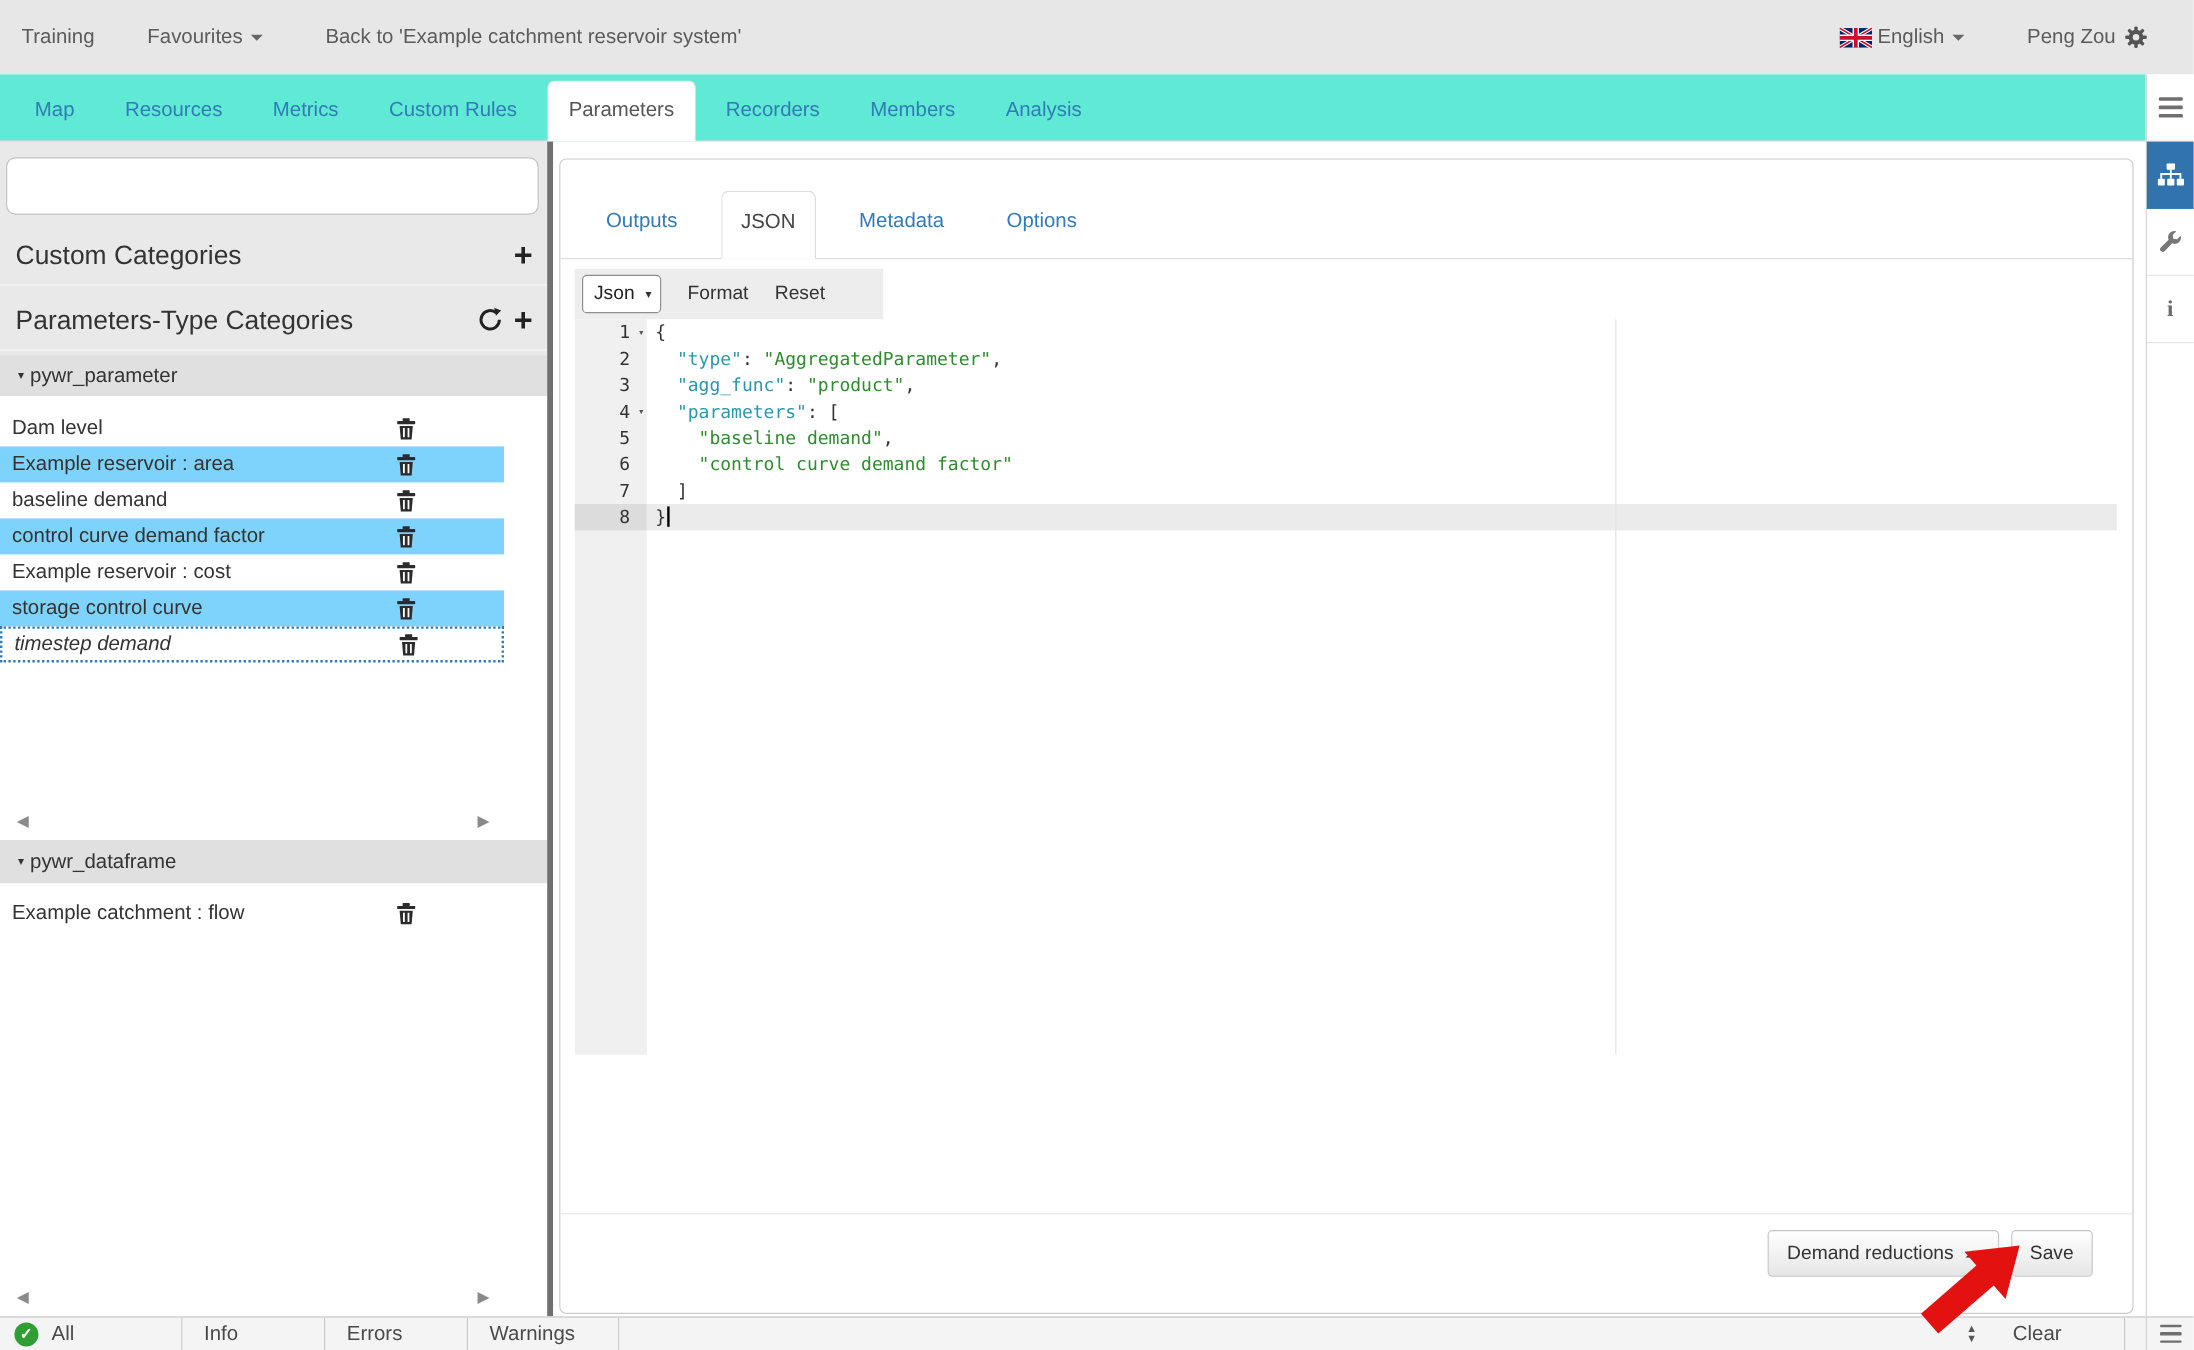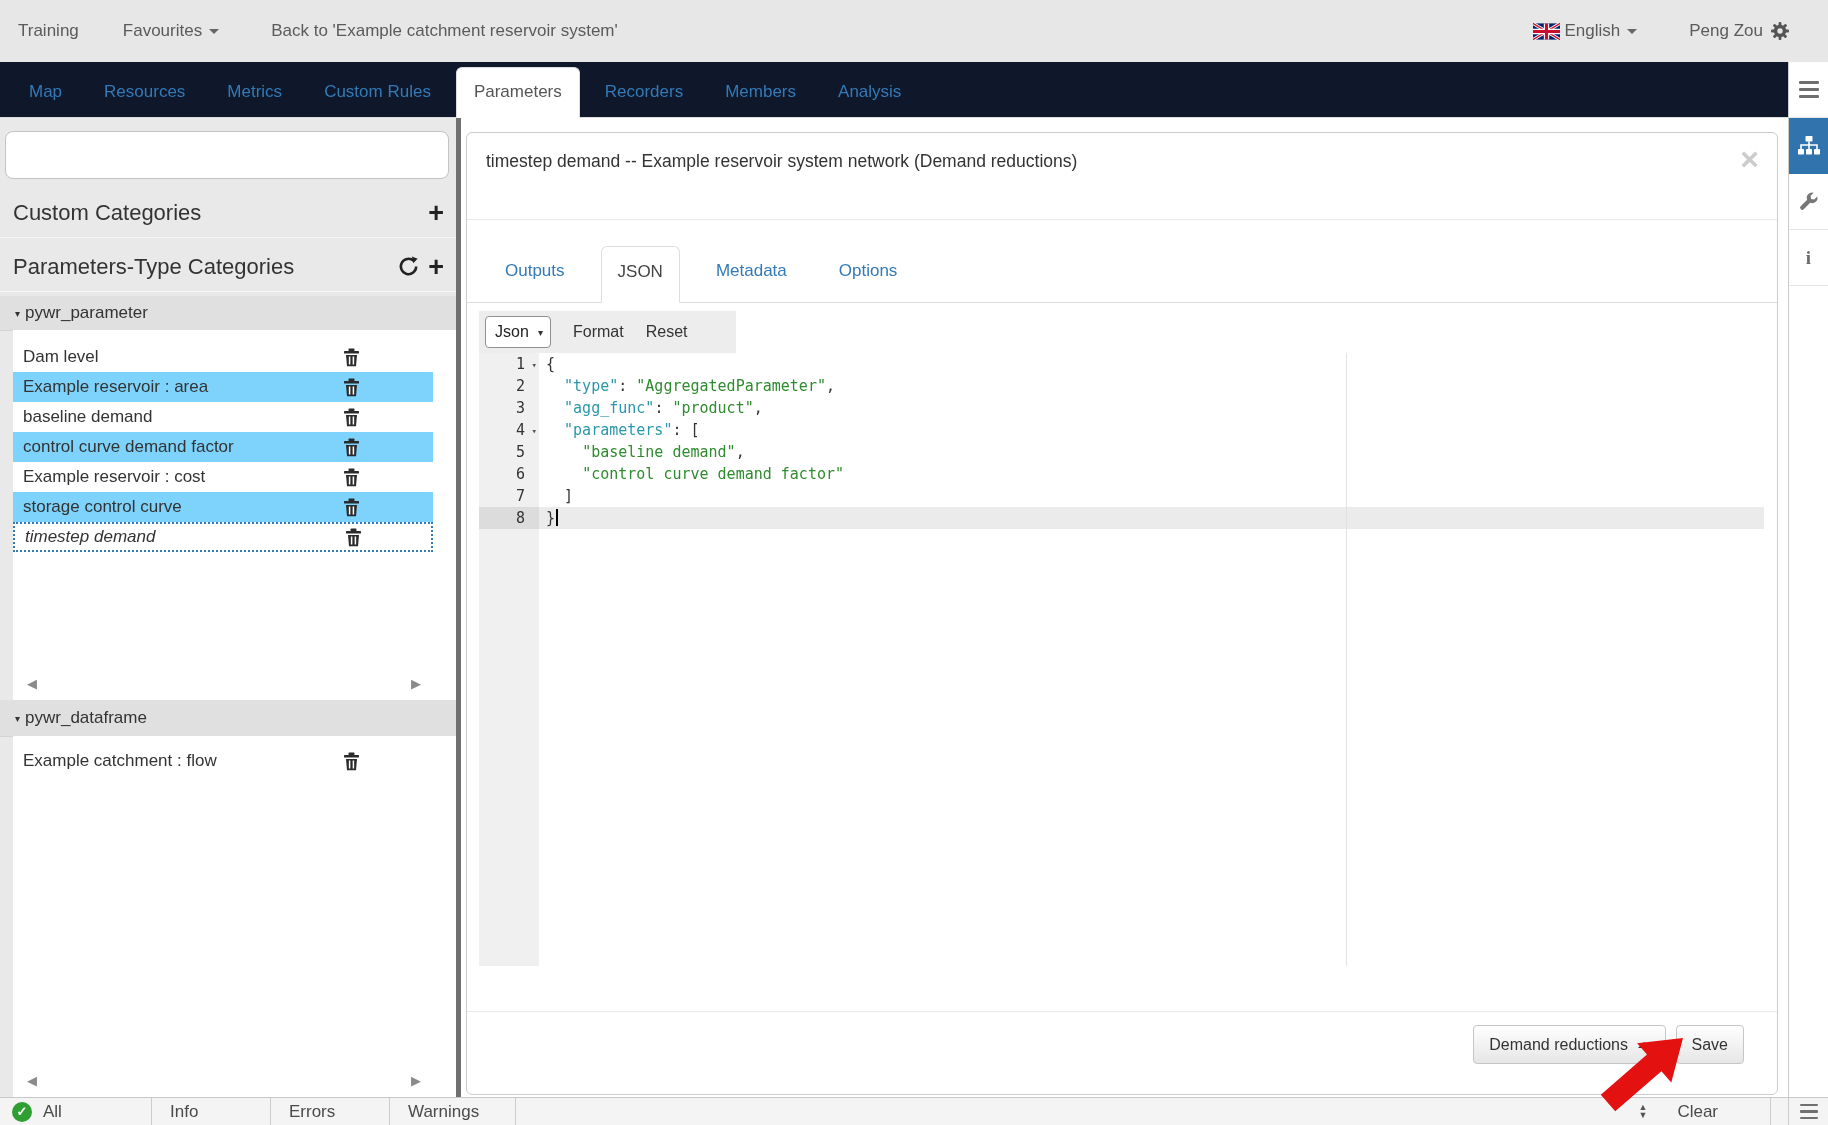--- a/index.html
+++ b/index.html
@@ -22,7 +22,7 @@
   .flag{width:27px;height:17px;margin-right:5px;display:block;}
   .tb-user{margin-left:52px;margin-right:38px;display:flex;align-items:center;gap:7px;}
   
-  .tabbar{position:absolute;left:0;top:62px;width:1788px;height:56px;background:#0f172a;
+  .tabbar{position:absolute;left:0;top:62px;width:1788px;height:56px;background:#5eead4;
     border-bottom:1px solid #ddd;box-sizing:border-box;display:flex;align-items:flex-end;padding-left:12px;}
   .tab{font-size:17px;color:#337ab7;padding:14px 17px 15px 17px;margin-right:8px;cursor:pointer;
     position:relative;}

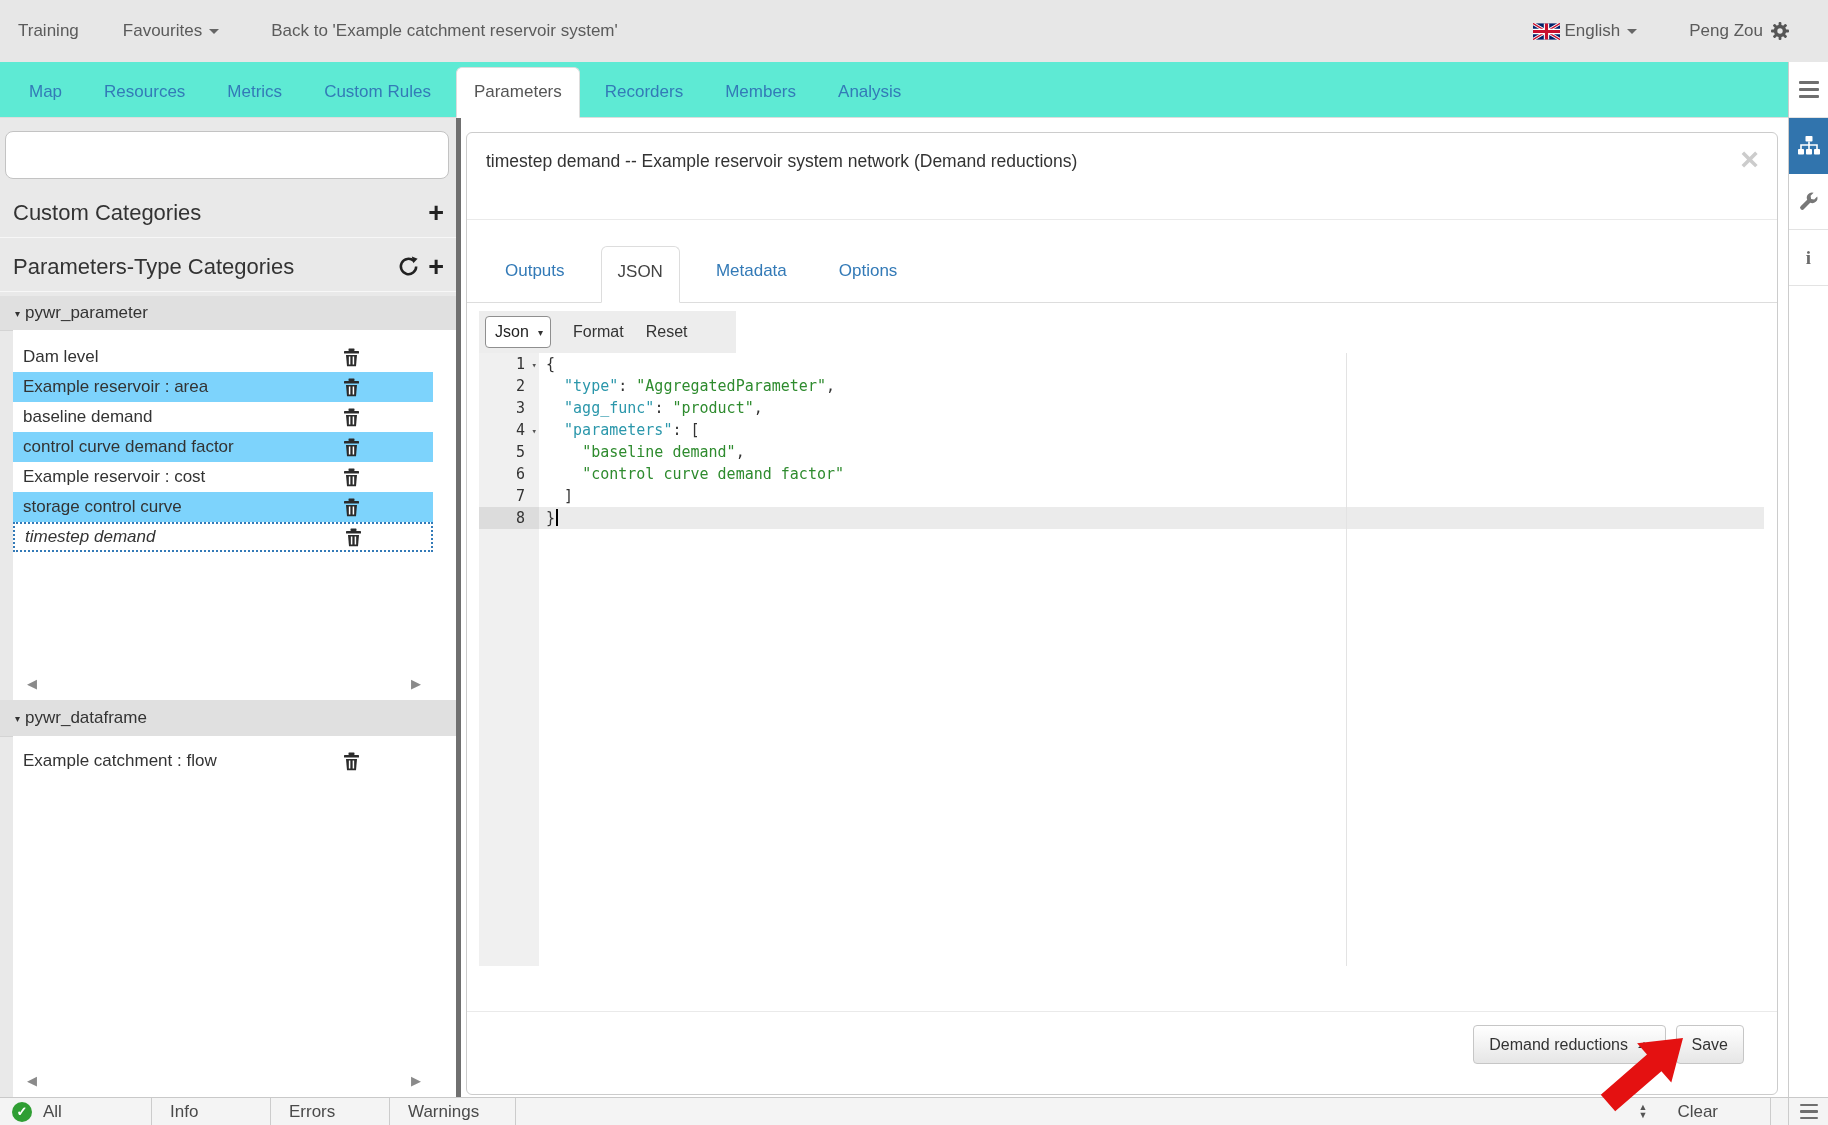--- a/index.html
+++ b/index.html
@@ -317,10 +317,6 @@
 
 <div class="main">
   <div class="panel">
-    <div class="panel-hdr">
-      <div class="panel-title">timestep demand -- Example reservoir system network (Demand reductions)</div>
-      <div class="close-x">×</div>
-    </div>
     <div class="ptabs" id="panel-tabs">
         <div class="ptab">Outputs</div>
         <div class="ptab active">JSON</div>

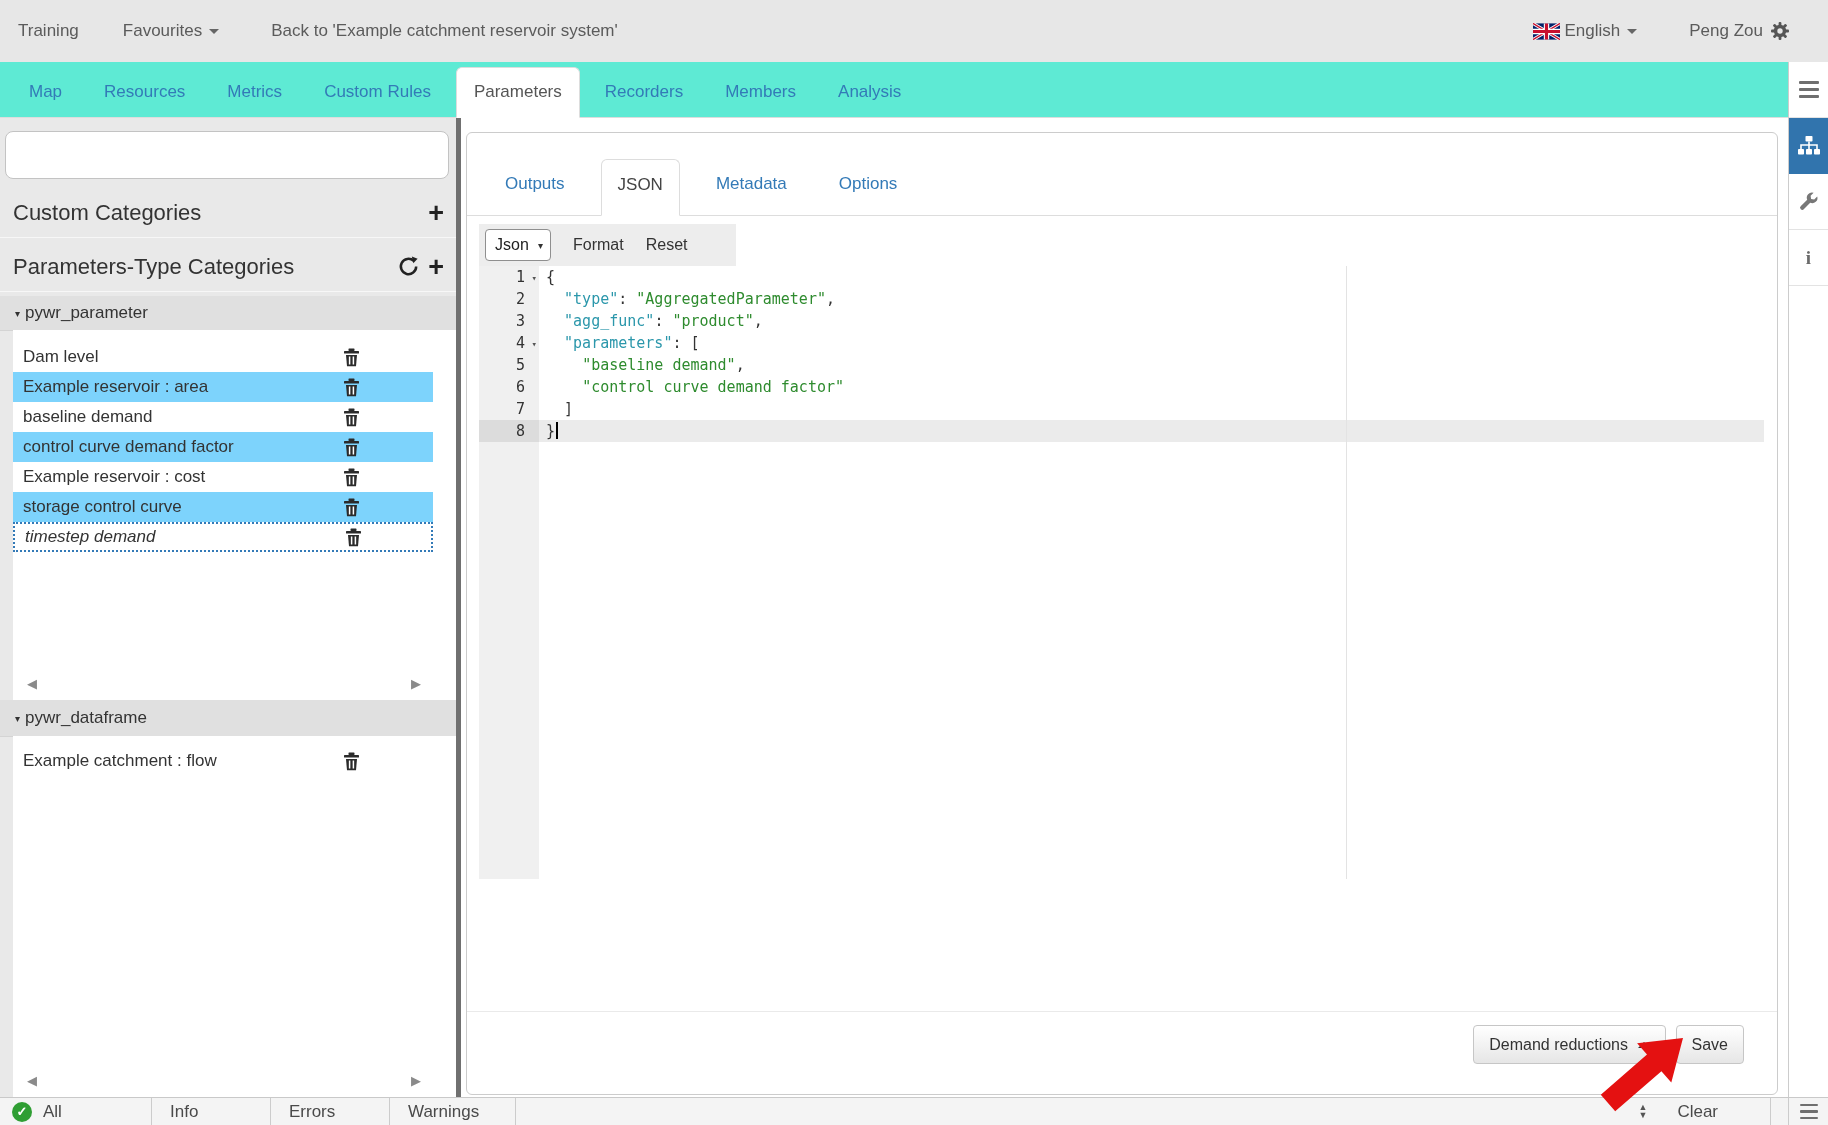--- a/index.html
+++ b/index.html
@@ -59,7 +59,7 @@
   #grp1-hdr{top:178px;height:34px;}
   #grp2-hdr{top:582px;height:36px;}
   .grp-caret{font-size:10px;margin:0 5px 0 15px;color:#333;}
-  .plist{position:absolute;left:0;width:495px;background:#fff;margin-left:13px;}
+  .plist{position:absolute;left:0;width:495px;background:#fff;}
   #list1{top:212px;height:370px;}
   #list2{top:618px;height:361px;}
   .prow{height:30px;line-height:30px;font-size:17px;color:#333;padding-left:10px;

